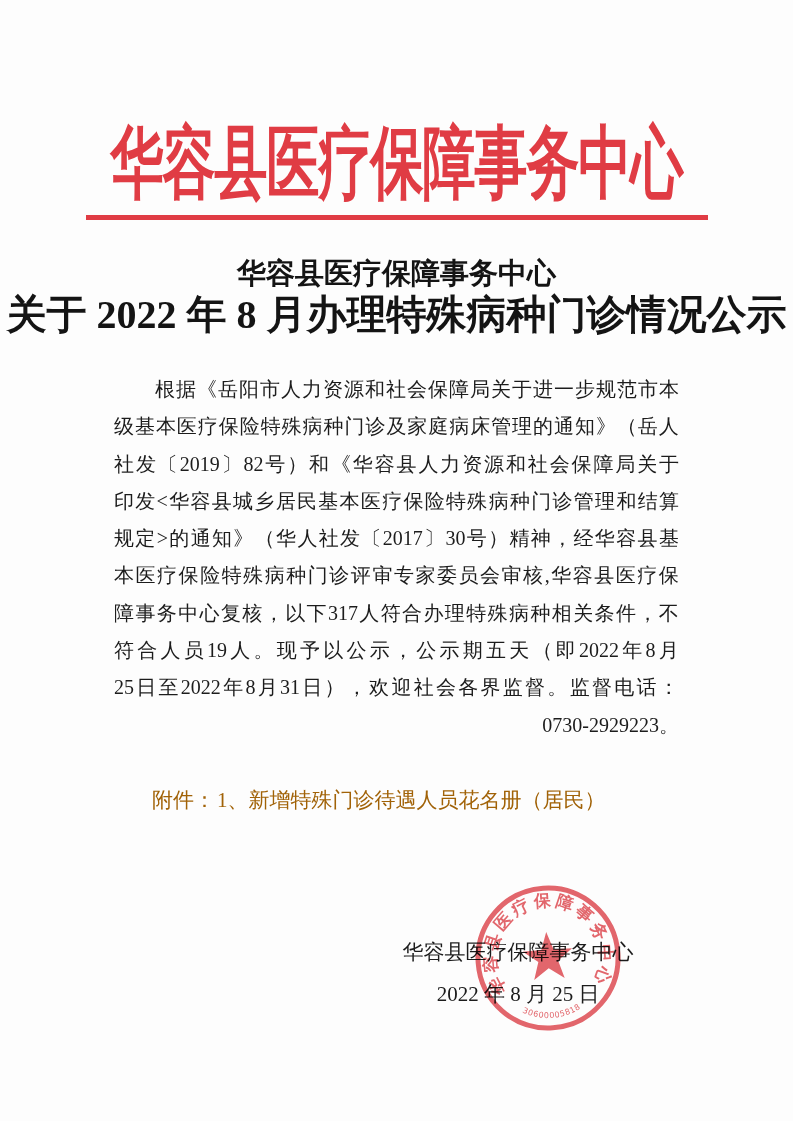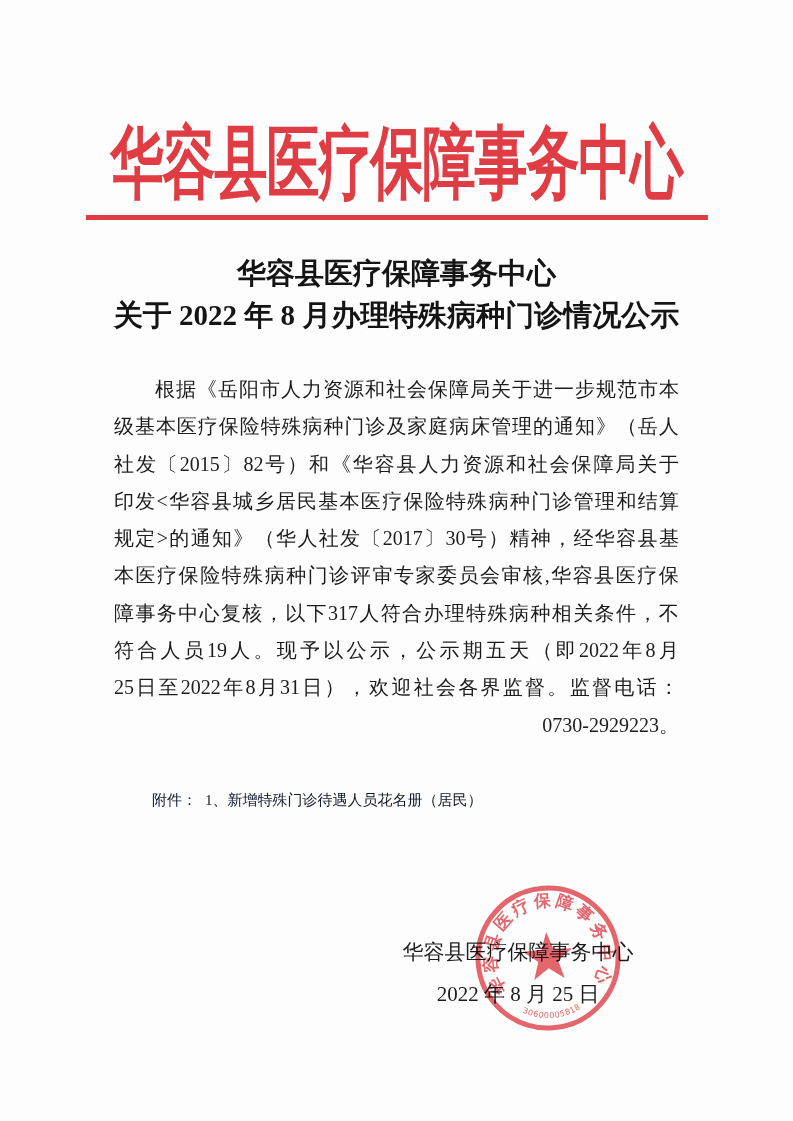--- a/index.html
+++ b/index.html
@@ -17,7 +17,7 @@
   
   .doc-title{position:absolute;top:253px;left:0;width:100%;text-align:center;font-weight:bold;color:#141414;}
   .doc-title .l1{font-size:29px;line-height:40px;}
-  .doc-title .l2{font-size:29px;line-height:44px;}
+  .doc-title .l2{font-size:40px;line-height:44px;}
   
   .body-text{position:absolute;top:371px;left:114px;width:565px;font-size:20px;color:#1c1c1c;}
   .body-text .line{height:37.3px;line-height:37.3px;white-space:nowrap;}

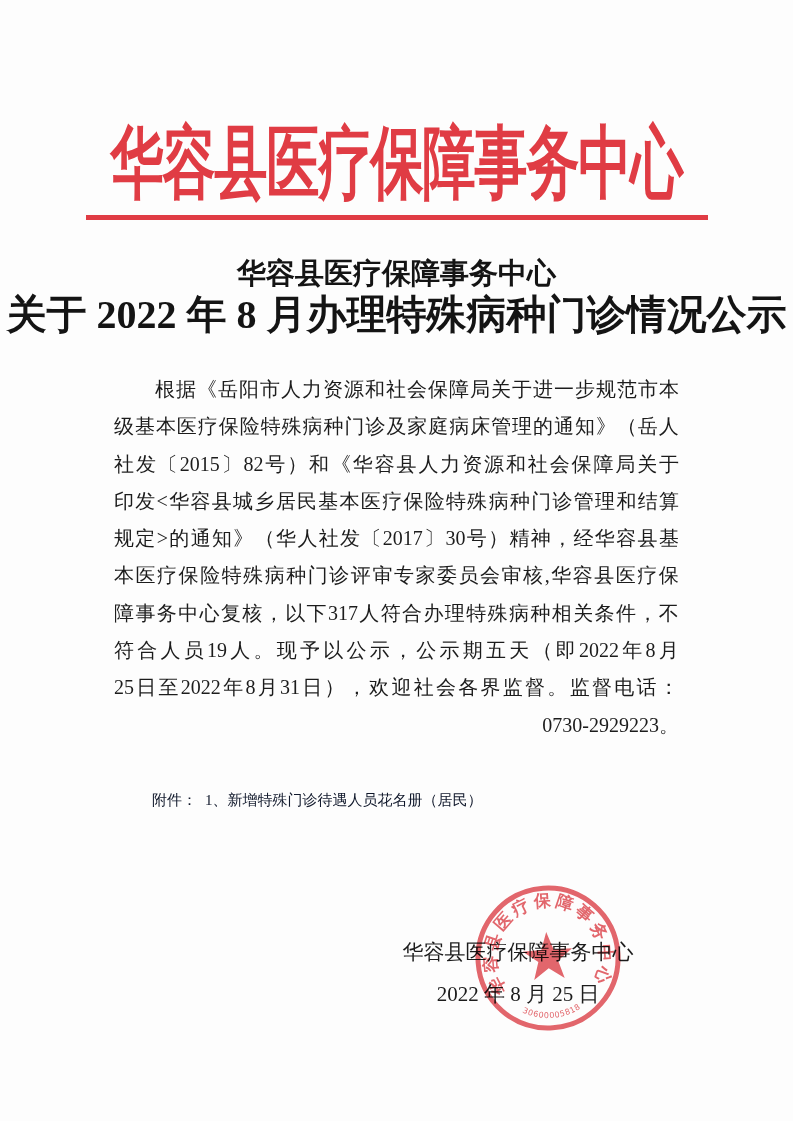--- a/index.html
+++ b/index.html
@@ -112,7 +112,7 @@
         <span>社</span>
         <span>发</span>
         <span>〔</span>
-        <span>2015</span>
+        <span>2019</span>
         <span>〕</span>
         <span>82</span>
         <span>号</span>

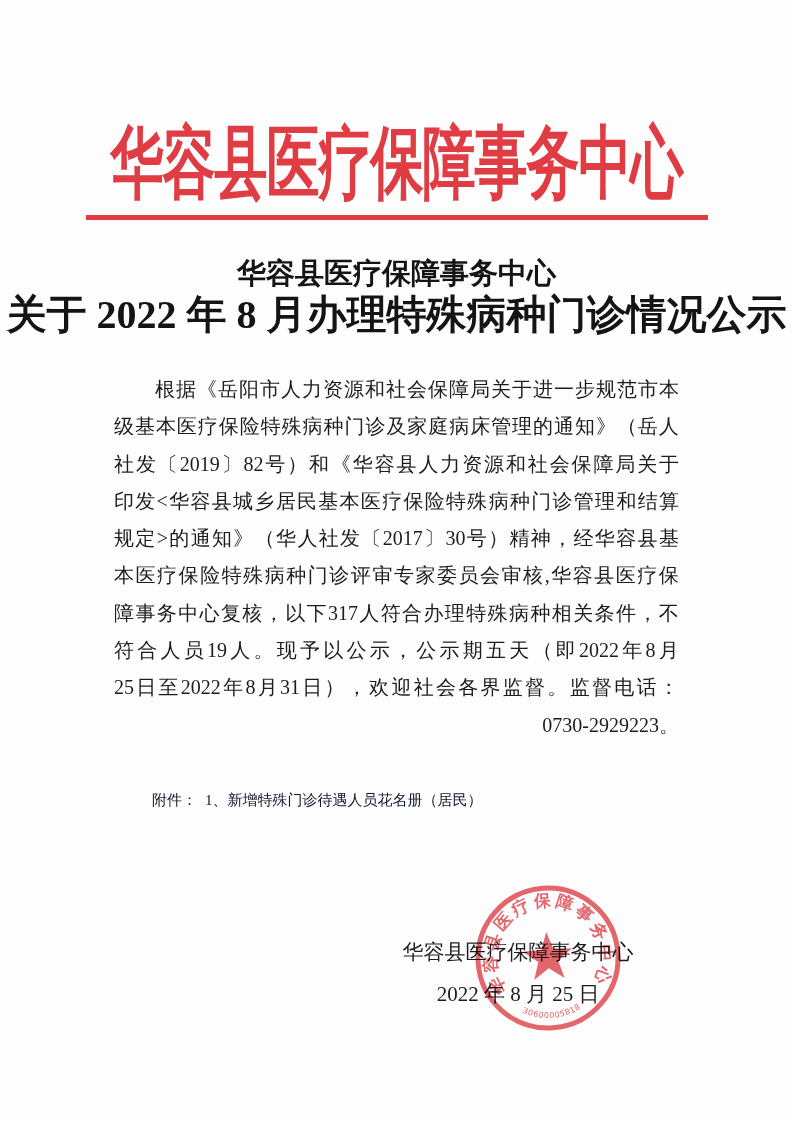--- a/index.html
+++ b/index.html
@@ -25,7 +25,7 @@
   .jline.indent::before{content:'';width:40px;flex:0 0 auto;}
   .line.plain{text-align:right;}
   
-  .attachments{position:absolute;top:781px;left:152px;font-size:15px;line-height:38px;color:#0f172a;display:grid;grid-template-columns:auto auto;column-gap:8px;}
+  .attachments{position:absolute;top:781px;left:152px;font-size:21px;line-height:38px;color:#a16207;display:grid;grid-template-columns:auto auto;column-gap:2px;}
   .attachments .label{white-space:nowrap;}
   .attachments .items{display:block;font-family:Liberation Serif, serif;}
   .attachments .item{white-space:nowrap;}

